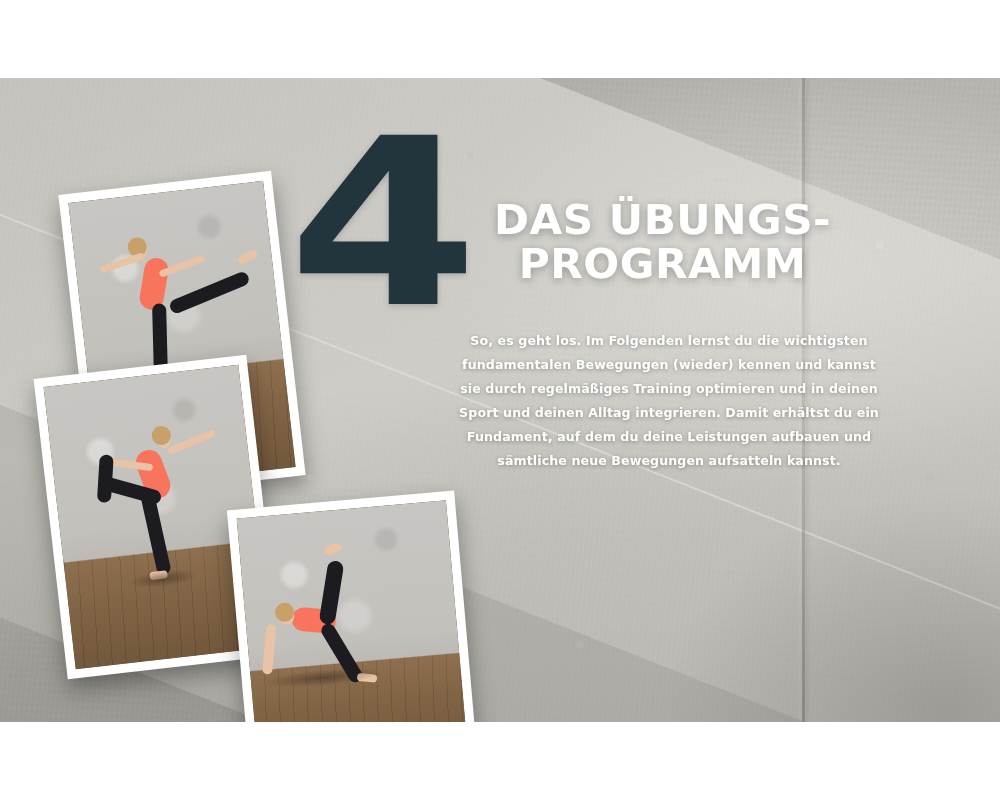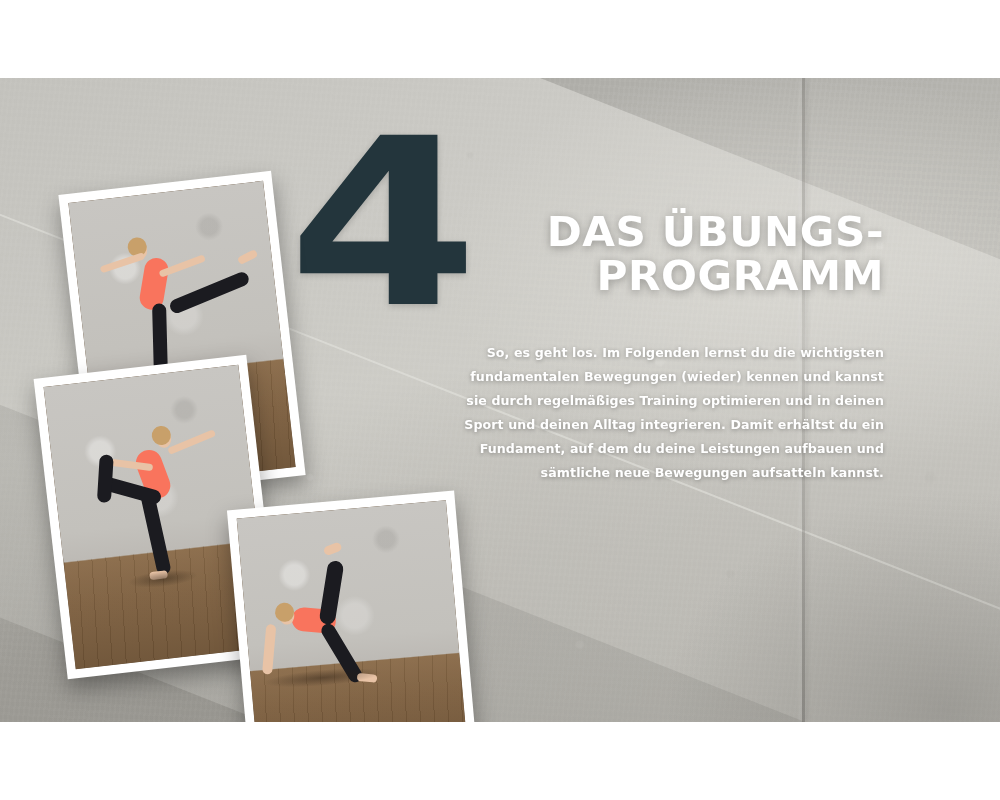--- a/index.html
+++ b/index.html
@@ -144,9 +144,9 @@
   #text-block {
     position: absolute;
     right: 116px;
-    top: 132px;
+    top: 120px;
     width: 430px;
-    text-align: right;
+    text-align: center;
   }
   .headline {
     font-family: "DejaVu Sans", sans-serif;

